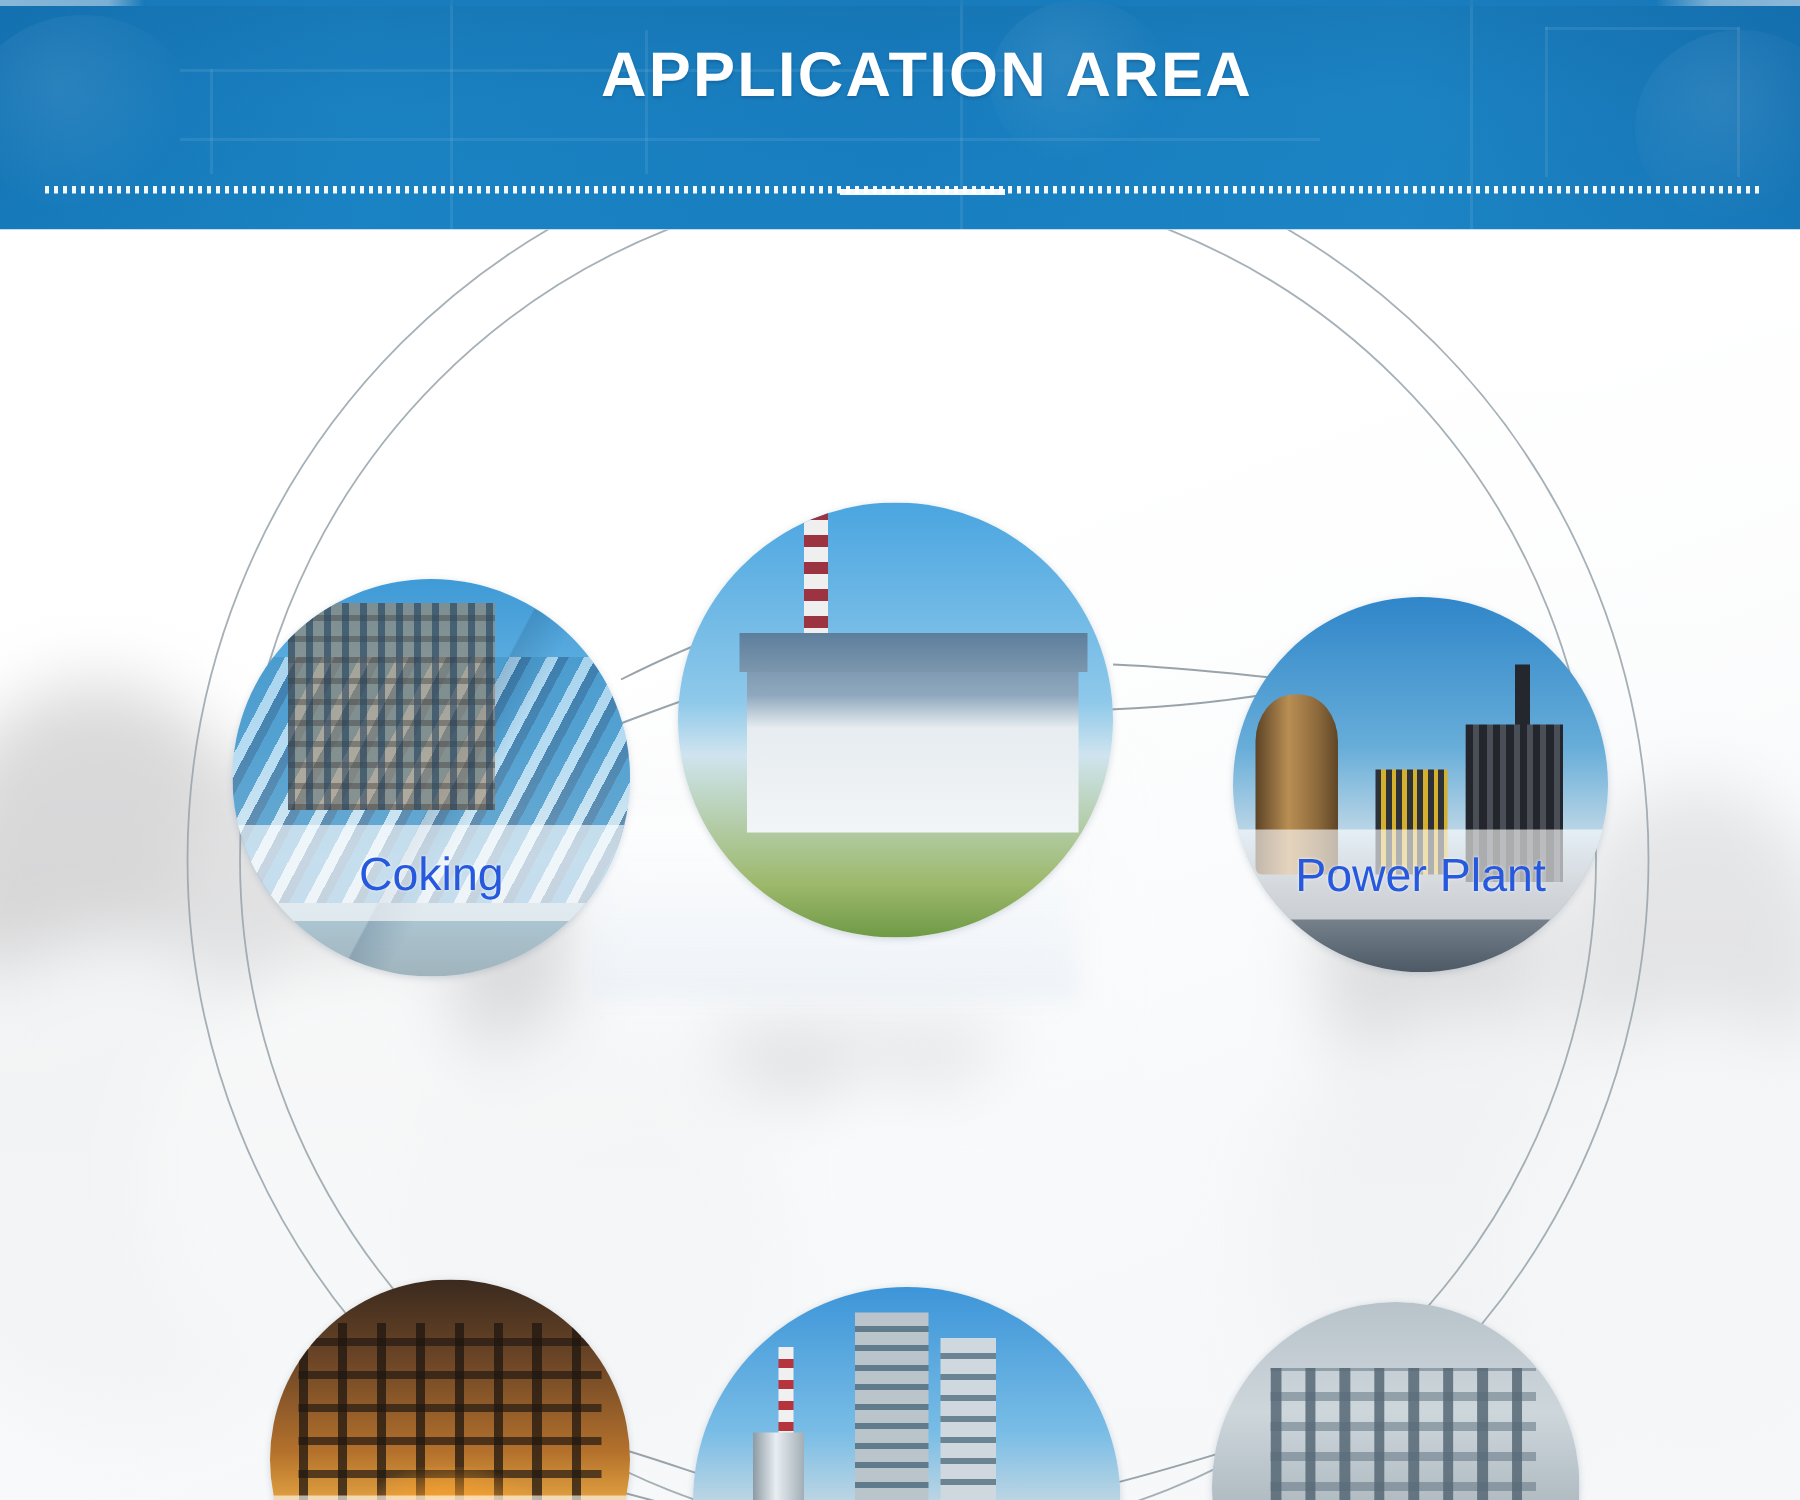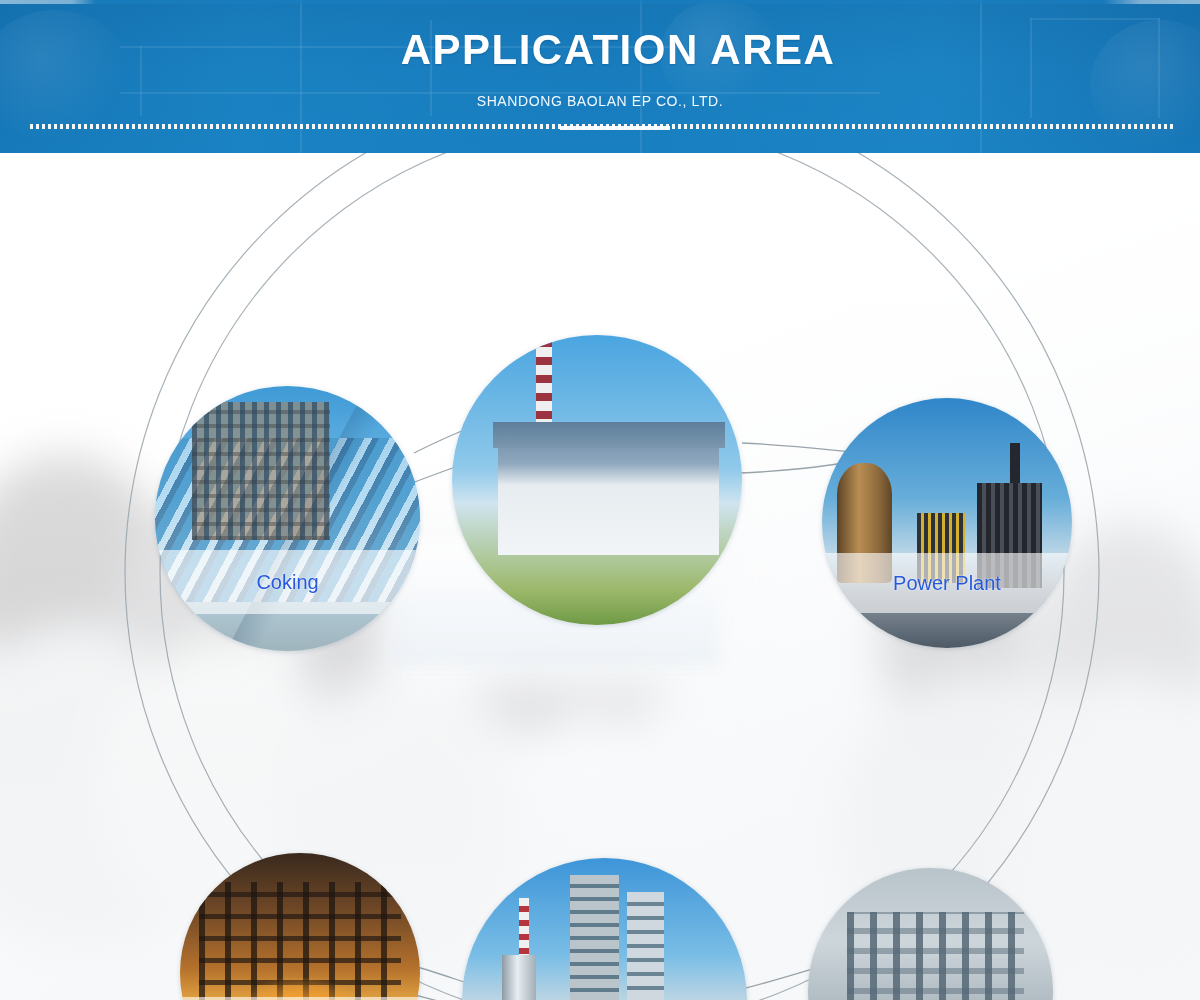--- a/index.html
+++ b/index.html
@@ -244,7 +244,6 @@
     <div class="topstrip"></div>
 
     <div id="header-title">APPLICATION AREA</div>
-    <div id="header-sub">SHANDONG BAOLAN EP CO., LTD.</div>
     <div id="header-rule"></div>
     <div id="header-rule-accent"></div>
   </div>

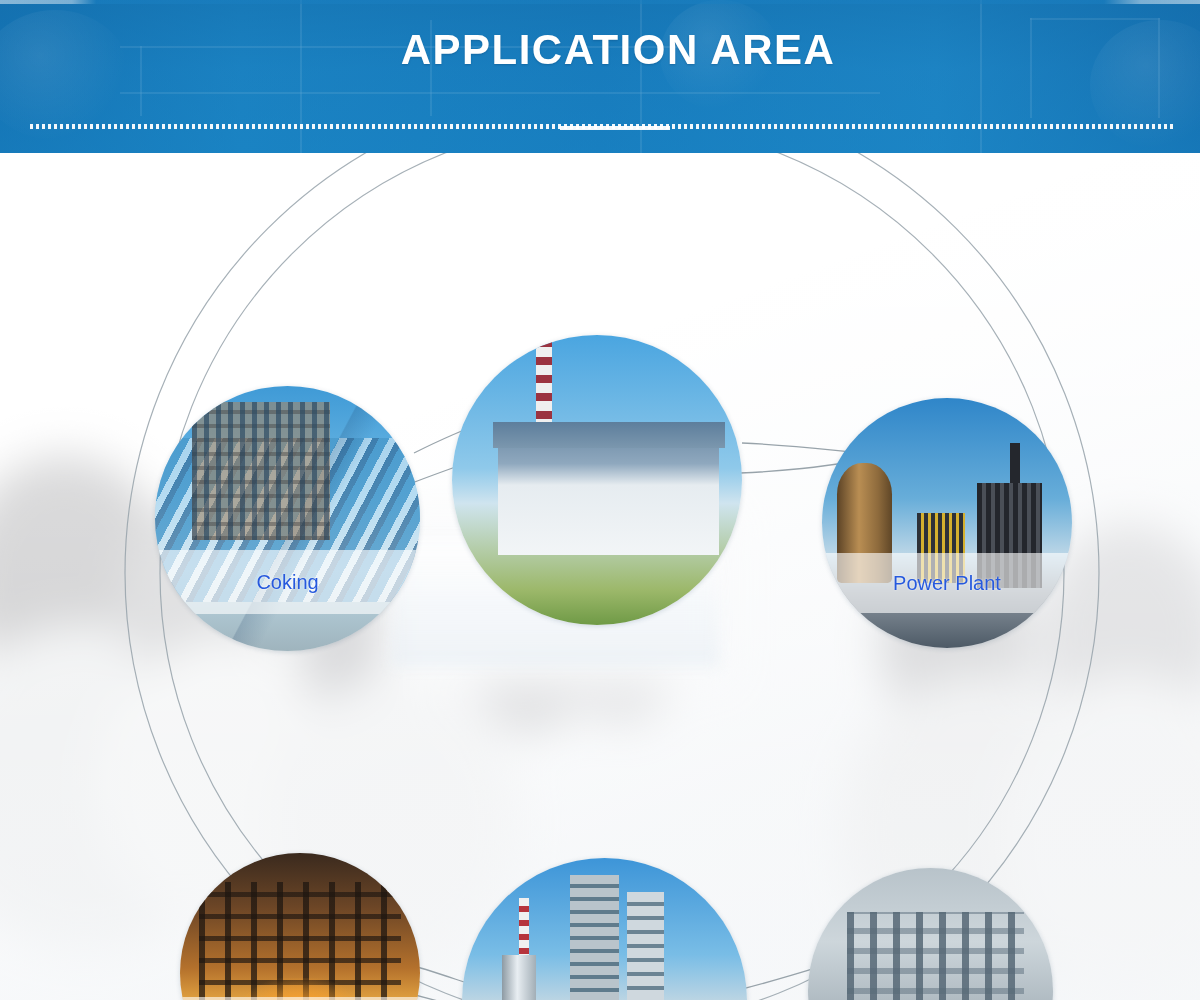--- a/index.html
+++ b/index.html
@@ -102,7 +102,7 @@
     text-align:center;
   }
   .node .band span {
-    color:#2659dd; font-size:20px; line-height:1.0;
+    color:#2659dd; font-size:31px; line-height:1.0;
     text-shadow:0 0 2px rgba(255,255,255,.85);
     white-space:pre-line;
   }

